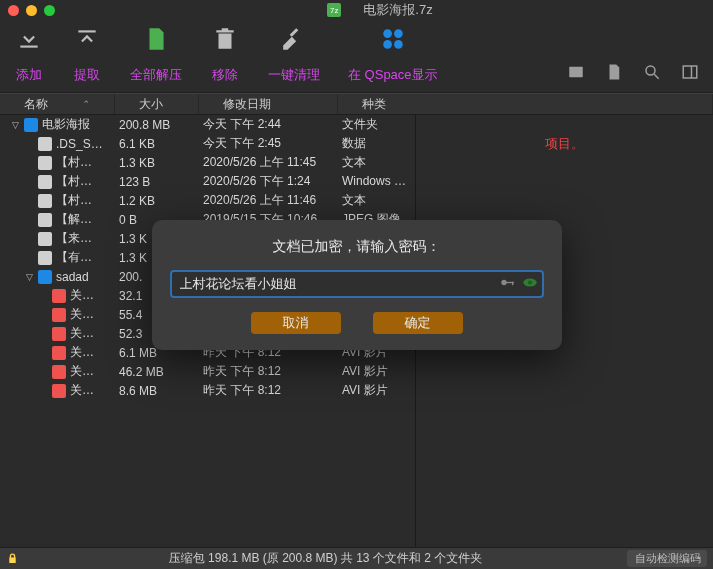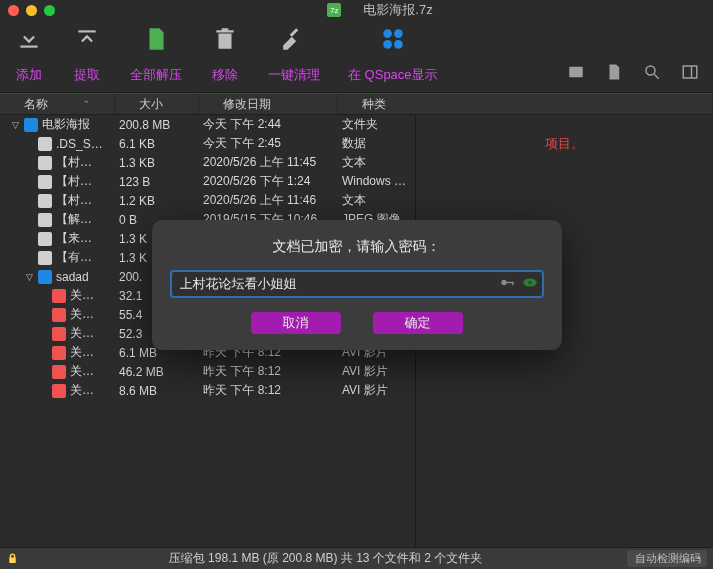--- a/index.html
+++ b/index.html
@@ -76,7 +76,7 @@
   .pw-icons { position:absolute; right:6px; top:50%; transform:translateY(-50%); display:flex; gap:6px; align-items:center; }
   .pw-icons svg { width:16px; height:12px; }
   .modal-btns { display:flex; justify-content:center; gap:32px; margin-top:14px; }
-  .mbtn { width:90px; height:22px; border-radius:4px; background:#a21caf; color:#e8e8e8; font-size:13px; border:none; cursor:pointer; }
+  .mbtn { width:90px; height:22px; border-radius:4px; background:#a16207; color:#e8e8e8; font-size:13px; border:none; cursor:pointer; }
 </style>
 </head>
 <body>

